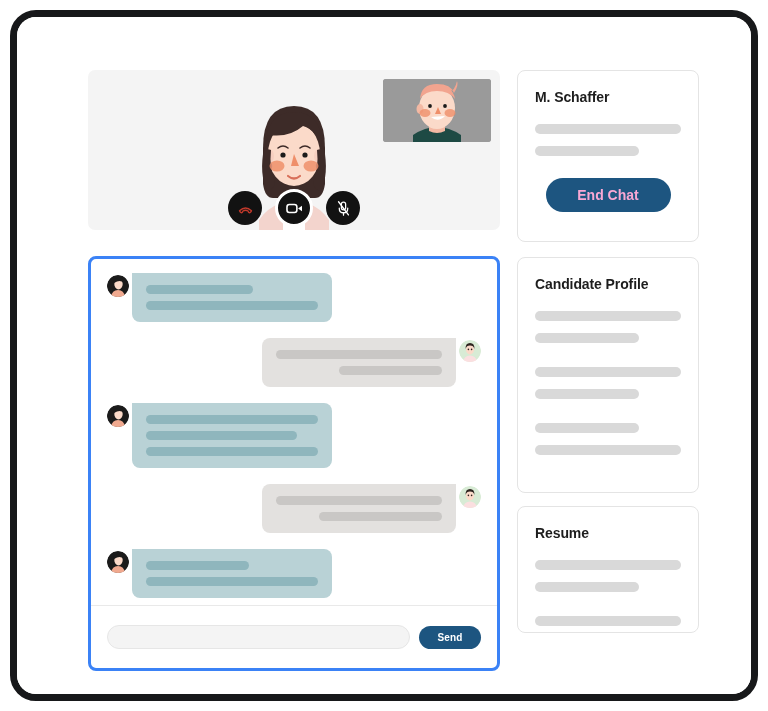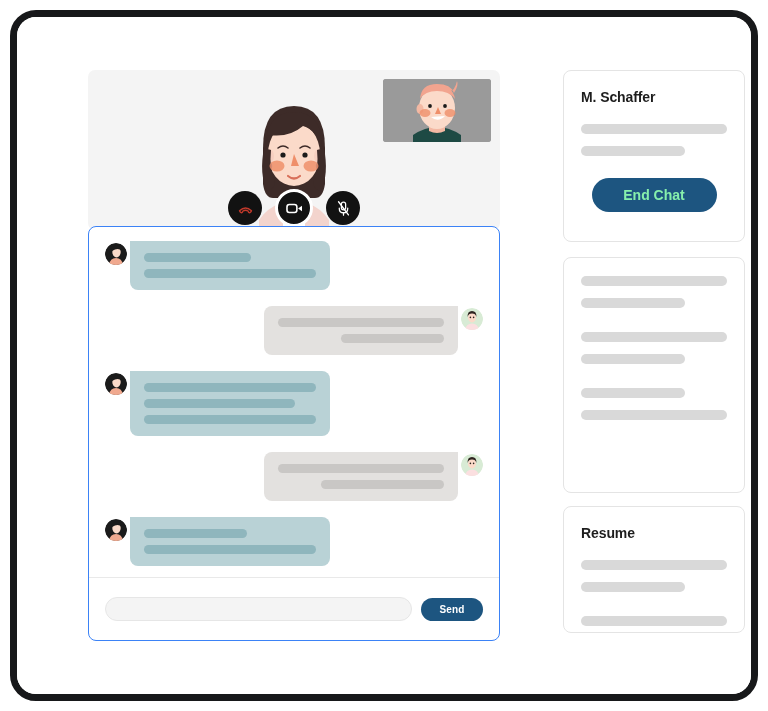--- a/index.html
+++ b/index.html
@@ -207,7 +207,6 @@
     border: 1px solid #e4e4e4;
     border-radius: 8px;
     padding: 18px 17px;
-    margin-left: 46px;
   }
   #card-contact  { top: 53px;  height: 172px; }
   #card-profile  { top: 240px; height: 236px; }

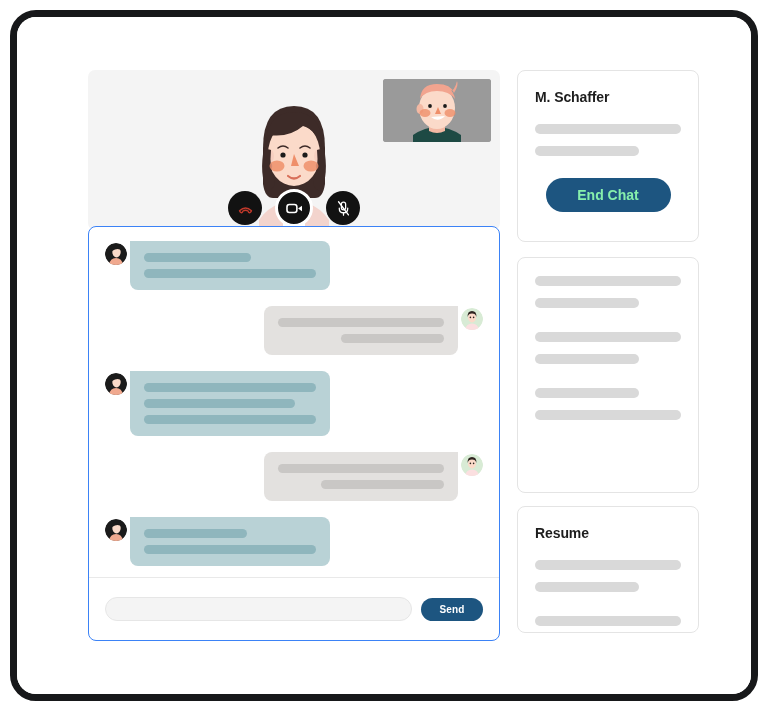--- a/index.html
+++ b/index.html
@@ -236,7 +236,7 @@
     height: 34px;
     border-radius: 17px;
     background: #1d5580;
-    color: #86efac;
+    color: #f9a8d4;
     font-size: 14px;
     font-weight: bold;
     border: none;

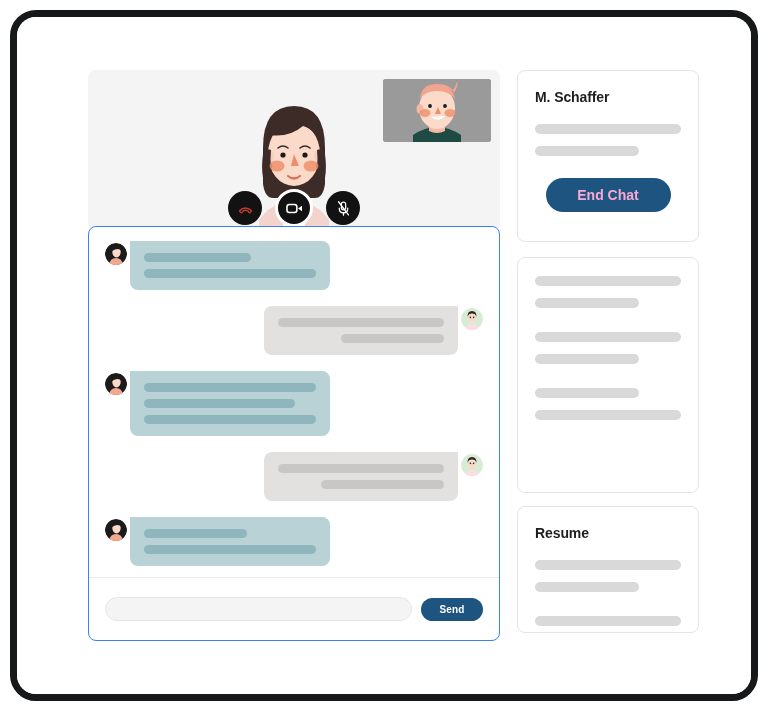--- a/index.html
+++ b/index.html
@@ -429,6 +429,7 @@
   </div>
 
   <div class="side-card" id="card-profile">
+    <div class="card-title">Candidate Profile</div>
     <div class="sk full"></div>
     <div class="sk short gap"></div>
     <div class="sk full"></div>

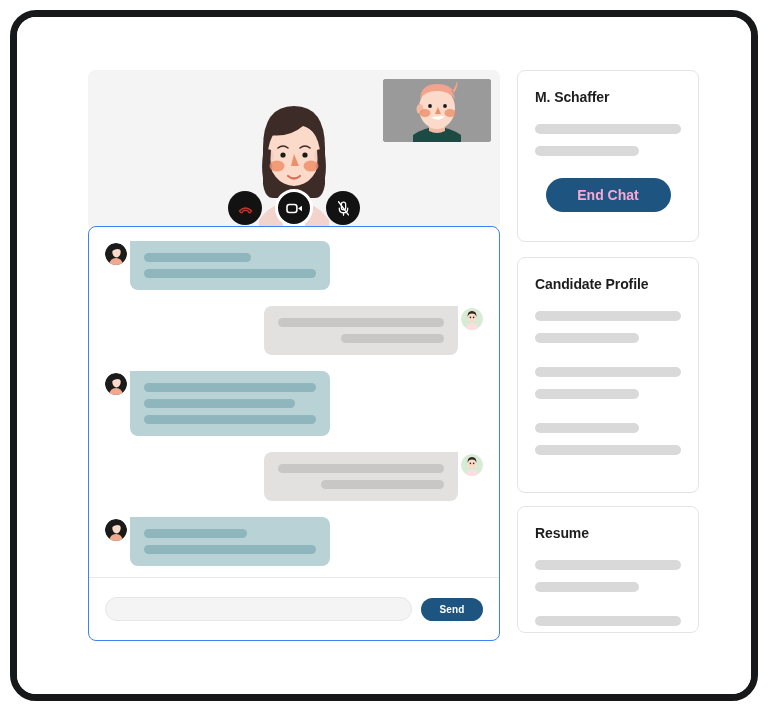--- a/index.html
+++ b/index.html
@@ -98,11 +98,11 @@
   #chat-panel {
     position: absolute;
     left: 71px;
-    top: 209px;
+    top: 239px;
     width: 412px;
     height: 415px;
     background: #ffffff;
-    border: 1px solid #3b82f6;
+    border: 3px solid #3b82f6;
     border-radius: 8px;
   }
 

